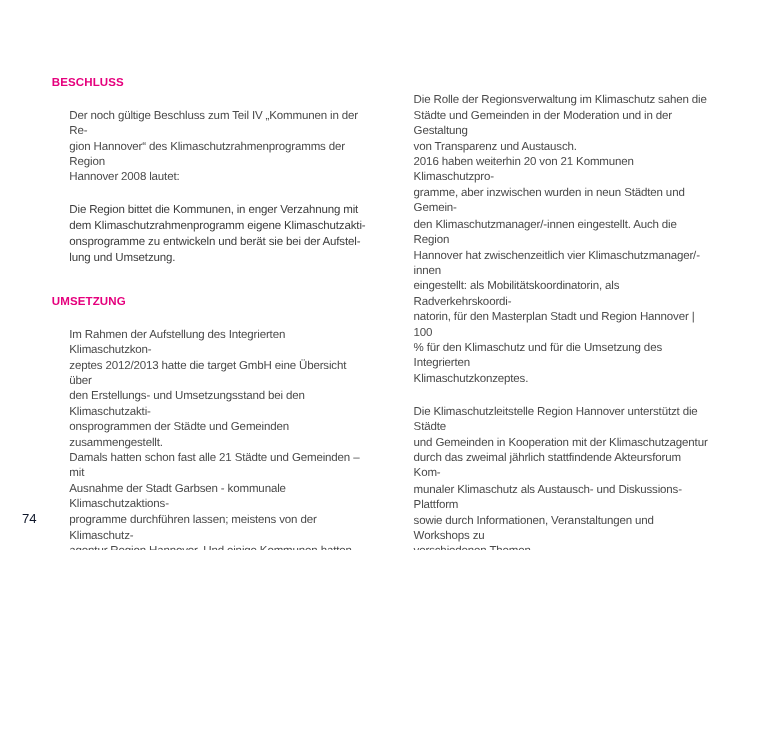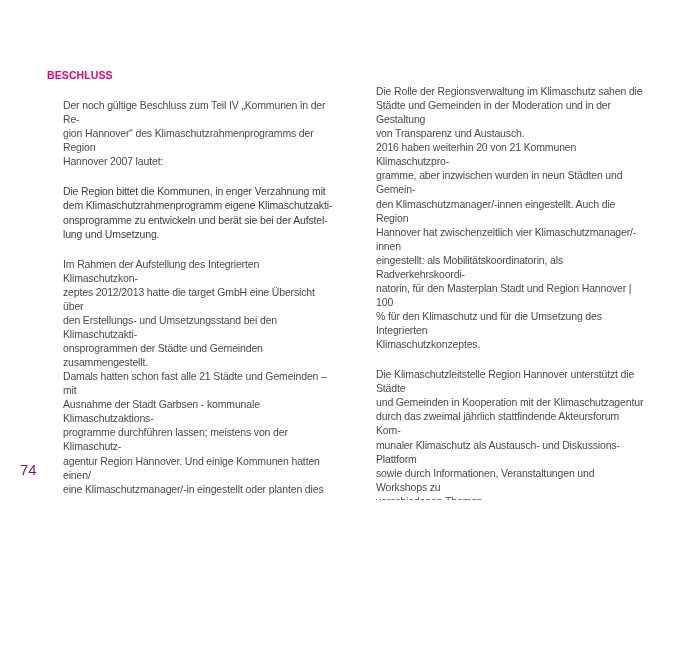--- a/index.html
+++ b/index.html
@@ -66,7 +66,7 @@
     <h2 class="section-heading">BESCHLUSS</h2>
     <p>Der noch gültige Beschluss zum Teil IV „Kommunen in der Re-
 gion Hannover“ des Klimaschutzrahmenprogramms der Region
-Hannover 2007 lautet:</p>
+Hannover 2008 lautet:</p>
     <p class="bold-para">Die Region bittet die Kommunen, in enger Verzahnung mit
 dem Klimaschutzrahmenprogramm eigene Klimaschutzakti-
 onsprogramme zu entwickeln und berät sie bei der Aufstel-

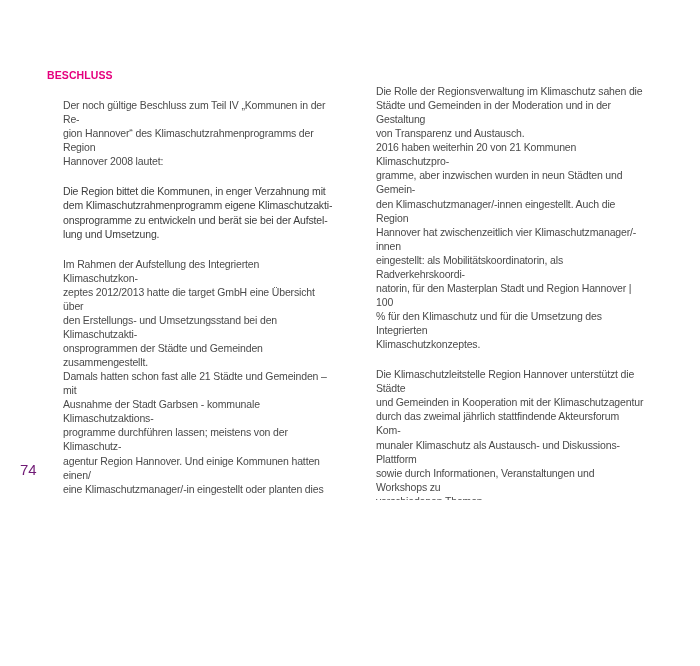--- a/index.html
+++ b/index.html
@@ -72,6 +72,7 @@
 onsprogramme zu entwickeln und berät sie bei der Aufstel-
 lung und Umsetzung.</p>
 
+    <h2 class="section-heading heading-umsetzung">UMSETZUNG</h2>
     <p>Im Rahmen der Aufstellung des Integrierten Klimaschutzkon-
 zeptes 2012/2013 hatte die target GmbH eine Übersicht über
 den Erstellungs- und Umsetzungsstand bei den Klimaschutzakti-

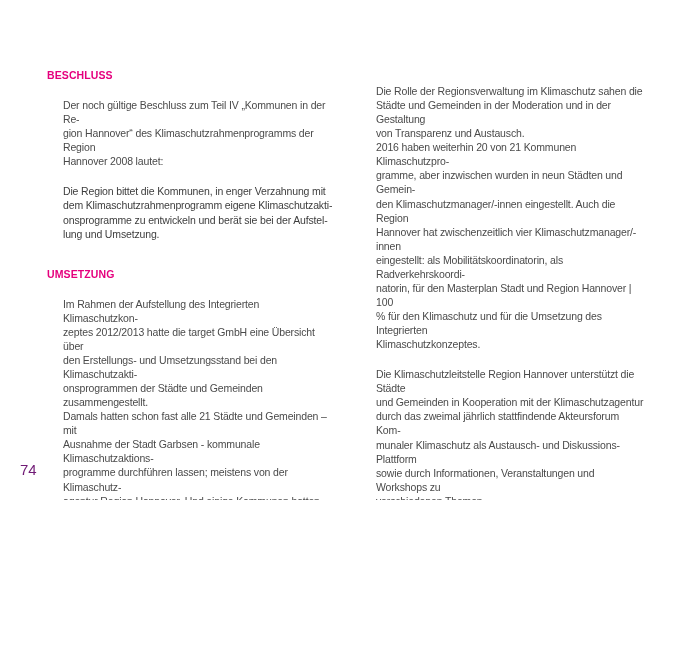--- a/index.html
+++ b/index.html
@@ -52,8 +52,8 @@
     position: absolute;
     left: 20px;
     bottom: 22px;
-    color: #701a75;
-    font-size: 15px;
+    color: #0f172a;
+    font-size: 12px;
     letter-spacing: 0;
   }
 </style>

